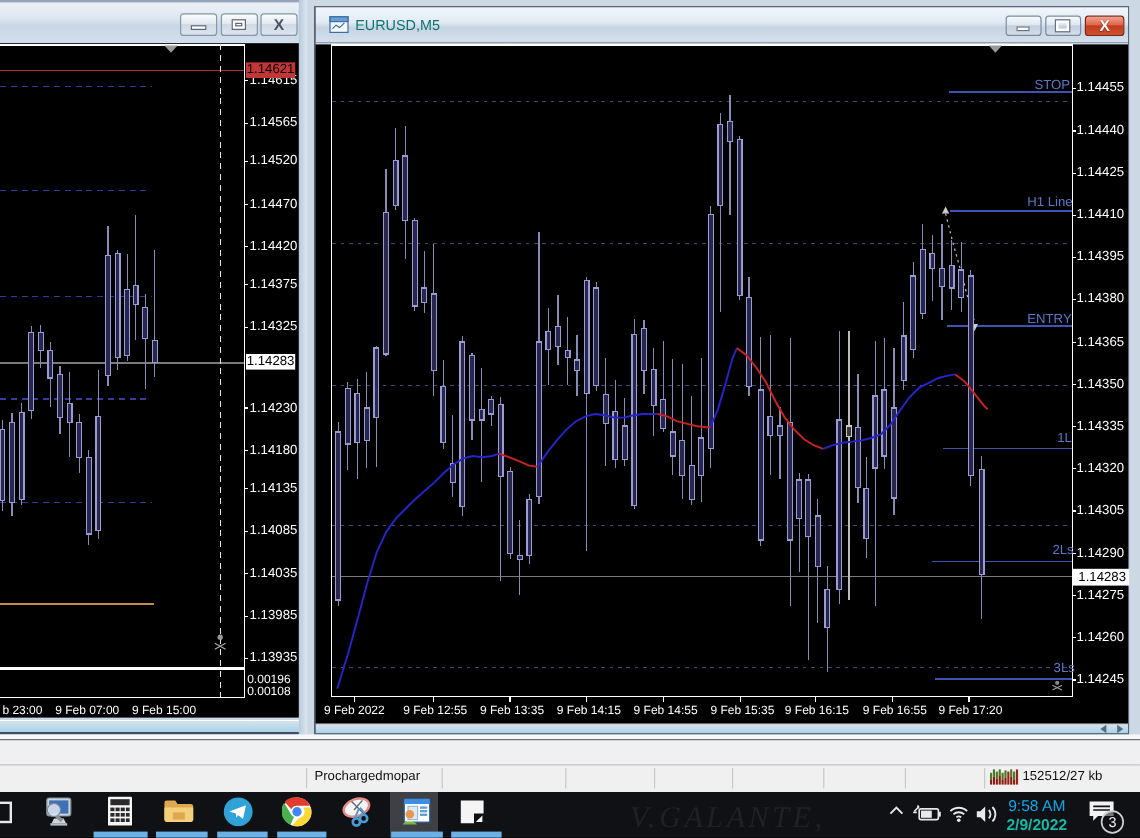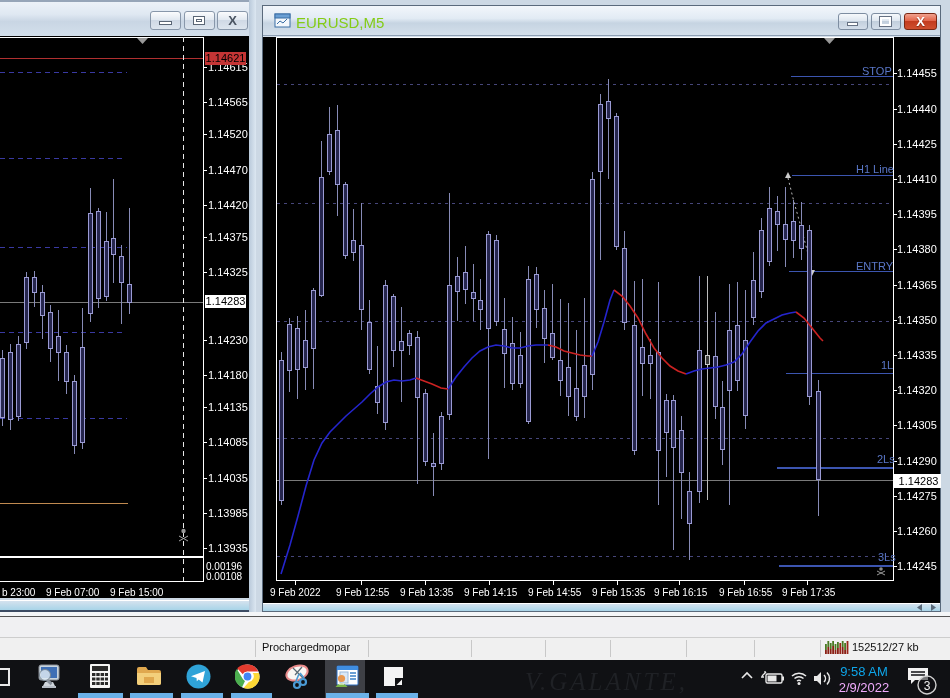--- a/index.html
+++ b/index.html
@@ -129,7 +129,7 @@
         <rect x="1" y="1" width="15" height="4" fill="#6a9fd4" stroke="#3a6ea5"></rect>
         <path d="M3 11 L6 8 L9 10 L13 6" stroke="#3a6ea5" fill="none"></path>
       </svg>
-  <div class="abs" style="left:34px;top:9px;font-size:15px;color:#84cc16">EURUSD,M5</div>
+  <div class="abs" style="left:34px;top:9px;font-size:12px;color:#0f766e">EURUSD,M5</div>
 
   <div class="abs" style="left:576px;top:8px;width:30px;height:17px;background:linear-gradient(#f6f9fc,#dfe7f0 45%,#c2cfdd 50%,#d4deea);border:1px solid #7d8da1;border-radius:3px"></div>
   <div class="abs" style="left:585px;top:17px;width:11px;height:4px;background:#fff;border:1px solid #667183"></div>

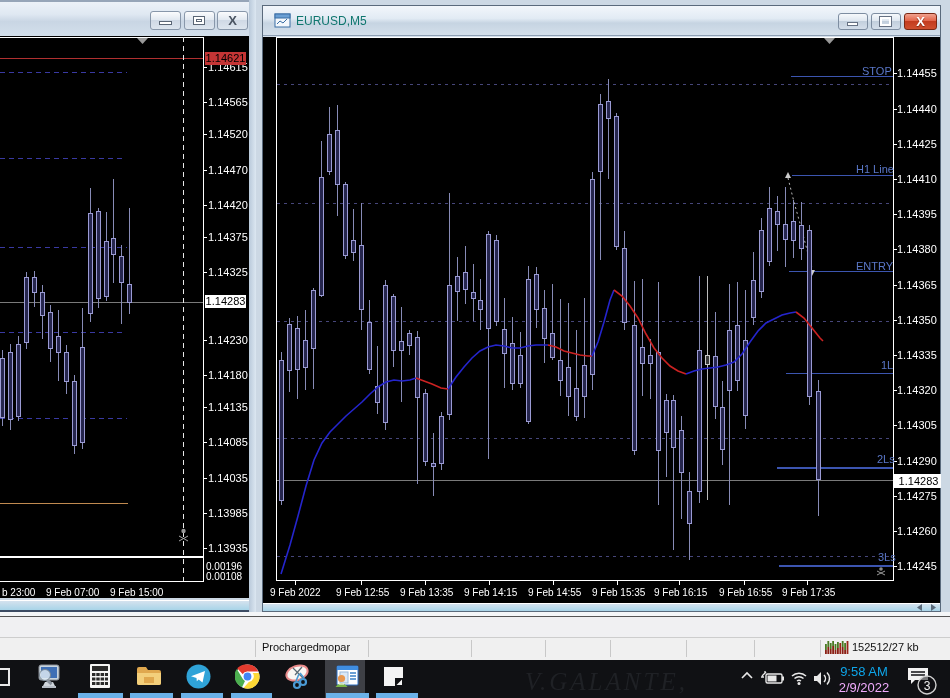--- a/index.html
+++ b/index.html
@@ -359,7 +359,7 @@
 <div class="abs wlab" style="left:330px;top:582px;font-size:10px;width:50px;text-align:right">9 Feb 15:35</div>
 <div class="abs wlab" style="left:392px;top:582px;font-size:10px;width:50px;text-align:center">9 Feb 16:15</div>
 <div class="abs wlab" style="left:457px;top:582px;font-size:10px;width:50px;text-align:center">9 Feb 16:55</div>
-<div class="abs wlab" style="left:520px;top:582px;font-size:10px;width:50px;text-align:center">9 Feb 17:35</div>
+<div class="abs wlab" style="left:520px;top:582px;font-size:10px;width:50px;text-align:center">9 Feb 17:20</div>
 <div class="abs" style="left:1px;top:598px;width:677px;height:1px;background:#fff"></div>
 <div class="abs" style="left:1px;top:599px;width:677px;height:7px;background:linear-gradient(#d4e2ee,#a8d4e8)"></div>
 <svg class="abs" style="left:655px;top:599px" width="22" height="7">

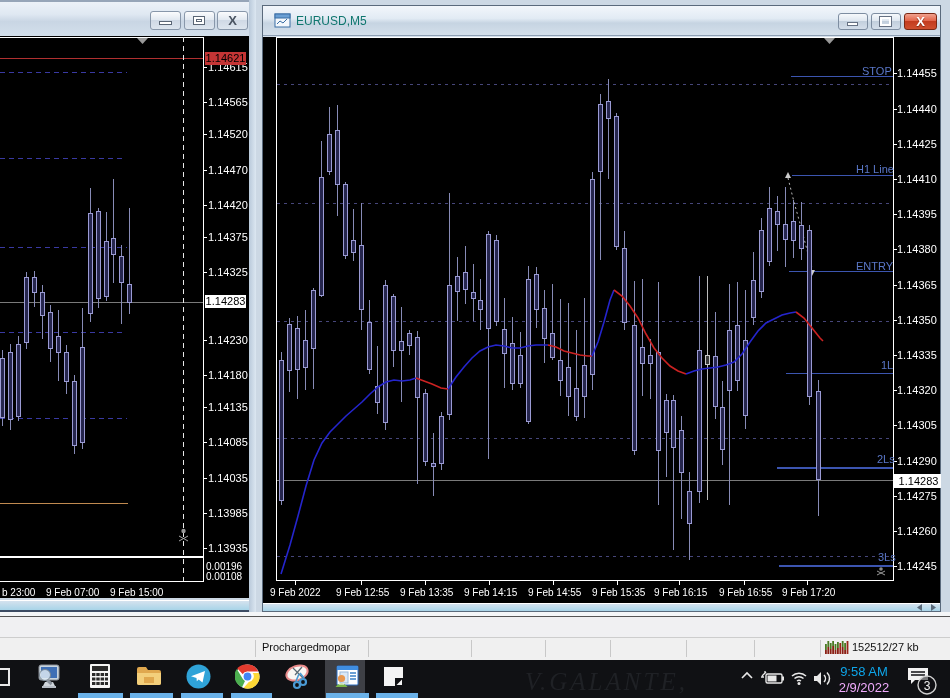--- a/index.html
+++ b/index.html
@@ -493,7 +493,7 @@
 <path d="M86 7 A5 5 0 0 1 86 14 M89 4.5 A8.5 8.5 0 0 1 89 16.5" stroke="#e8e8e8" stroke-width="1.5" fill="none"></path>
 </svg>
 <div class="abs" style="left:836px;top:664px;width:56px;text-align:center;color:#0ea5e9;font-size:13px;font-weight:normal;white-space:nowrap">9:58 AM</div>
-<div class="abs" style="left:836px;top:680px;width:56px;text-align:center;color:#f0abfc;font-size:13px;font-weight:normal;white-space:nowrap">2/9/2022</div>
+<div class="abs" style="left:836px;top:680px;width:56px;text-align:center;color:#14b8a6;font-size:13px;font-weight:bold;white-space:nowrap">2/9/2022</div>
 <svg class="abs" style="left:905px;top:665px" width="34" height="32">
 <path d="M3 3 L23 3 L23 15 L10 15 L6 19 L6 15 L3 15 Z" fill="#f2f2f2"></path>
 <path d="M6 7 L20 7 M6 10 L20 10" stroke="#101114" stroke-width="1.3"></path>

